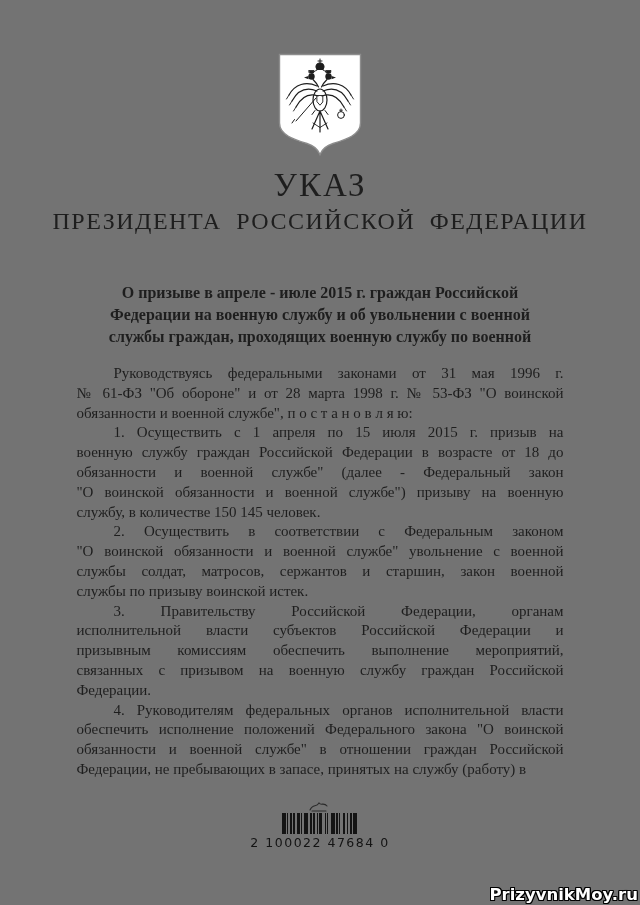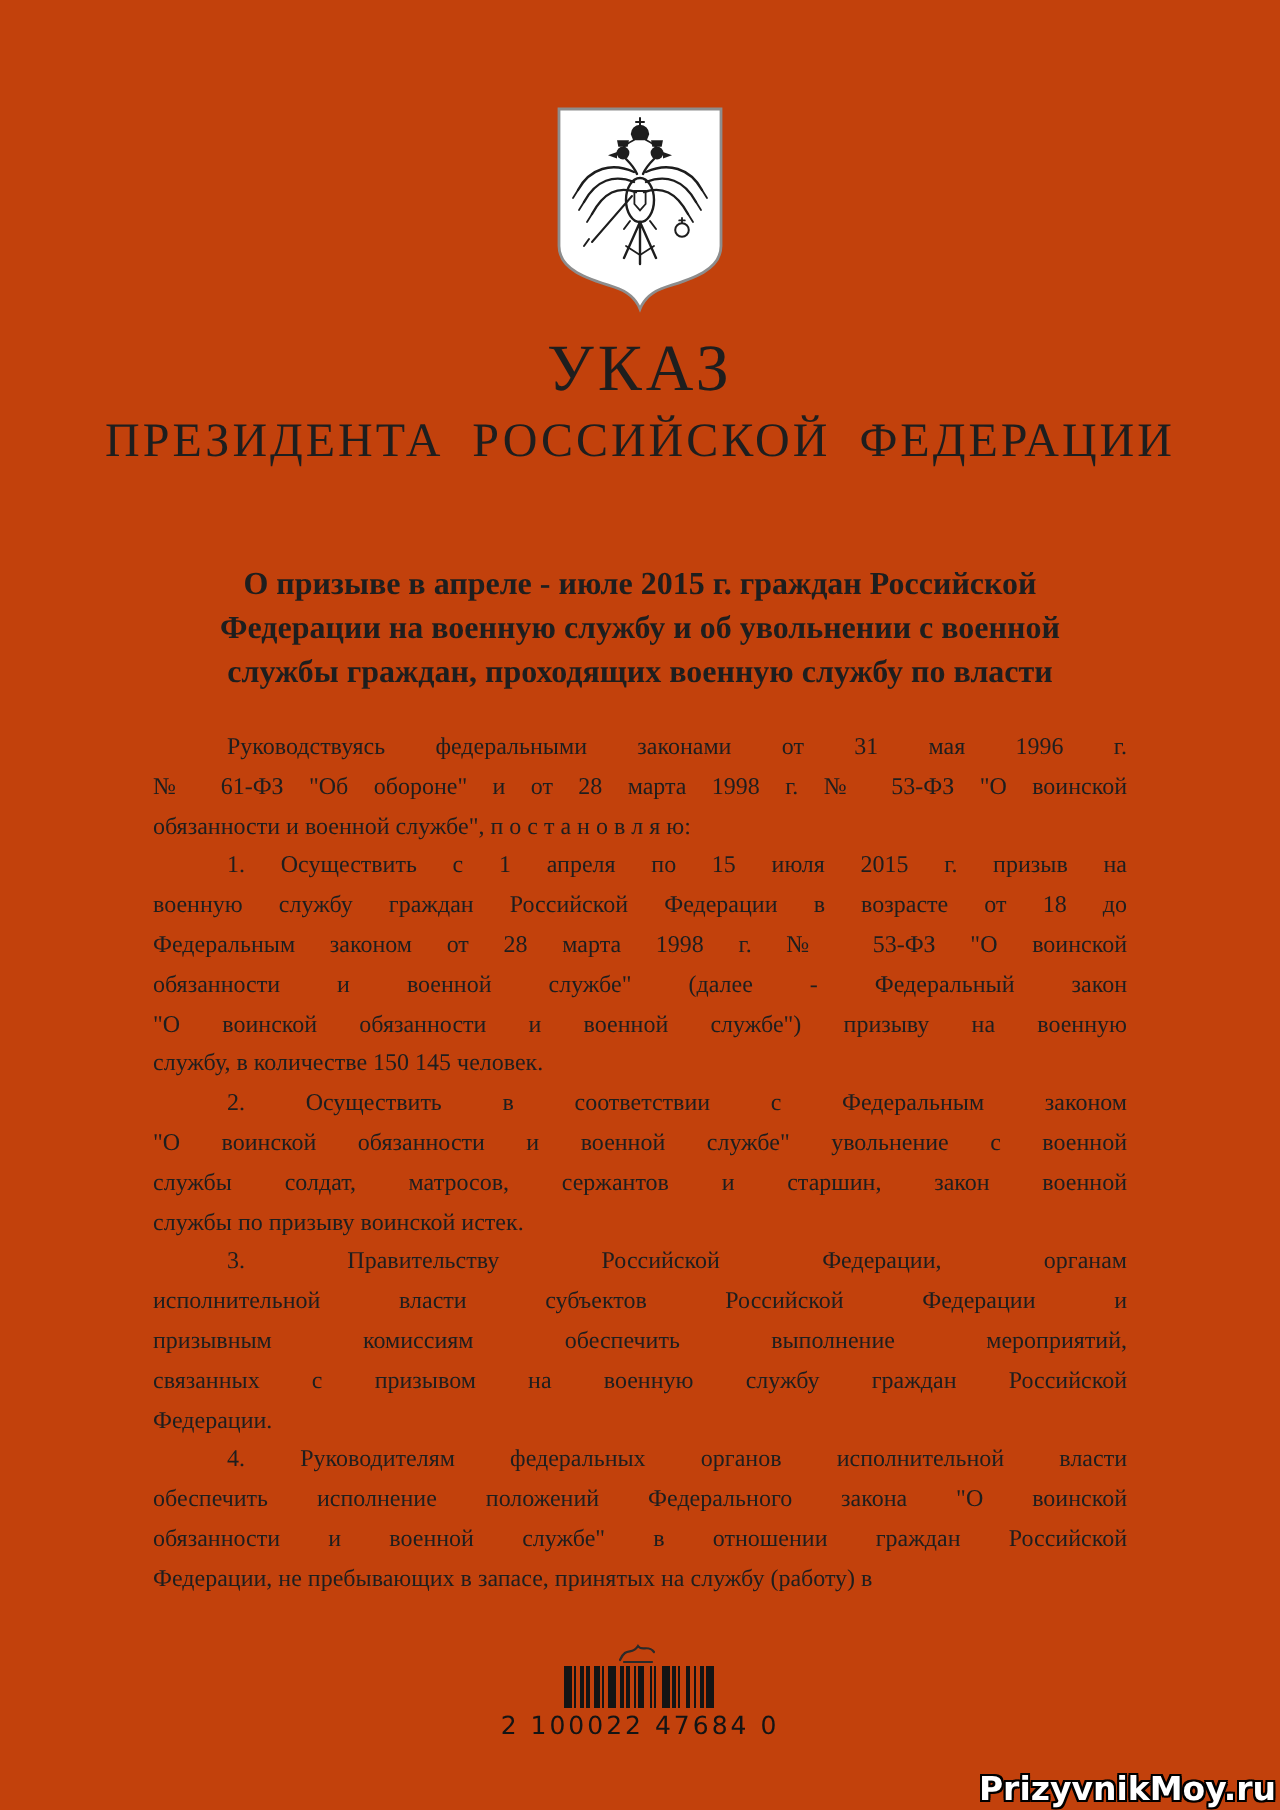--- a/index.html
+++ b/index.html
@@ -8,7 +8,7 @@
     position: relative;
     width: 640px;
     height: 905px;
-    background: #c2410c;
+    background: #737373;
     overflow: hidden;
     font-family: "Liberation Serif", serif;
     color: #1e1e1e;

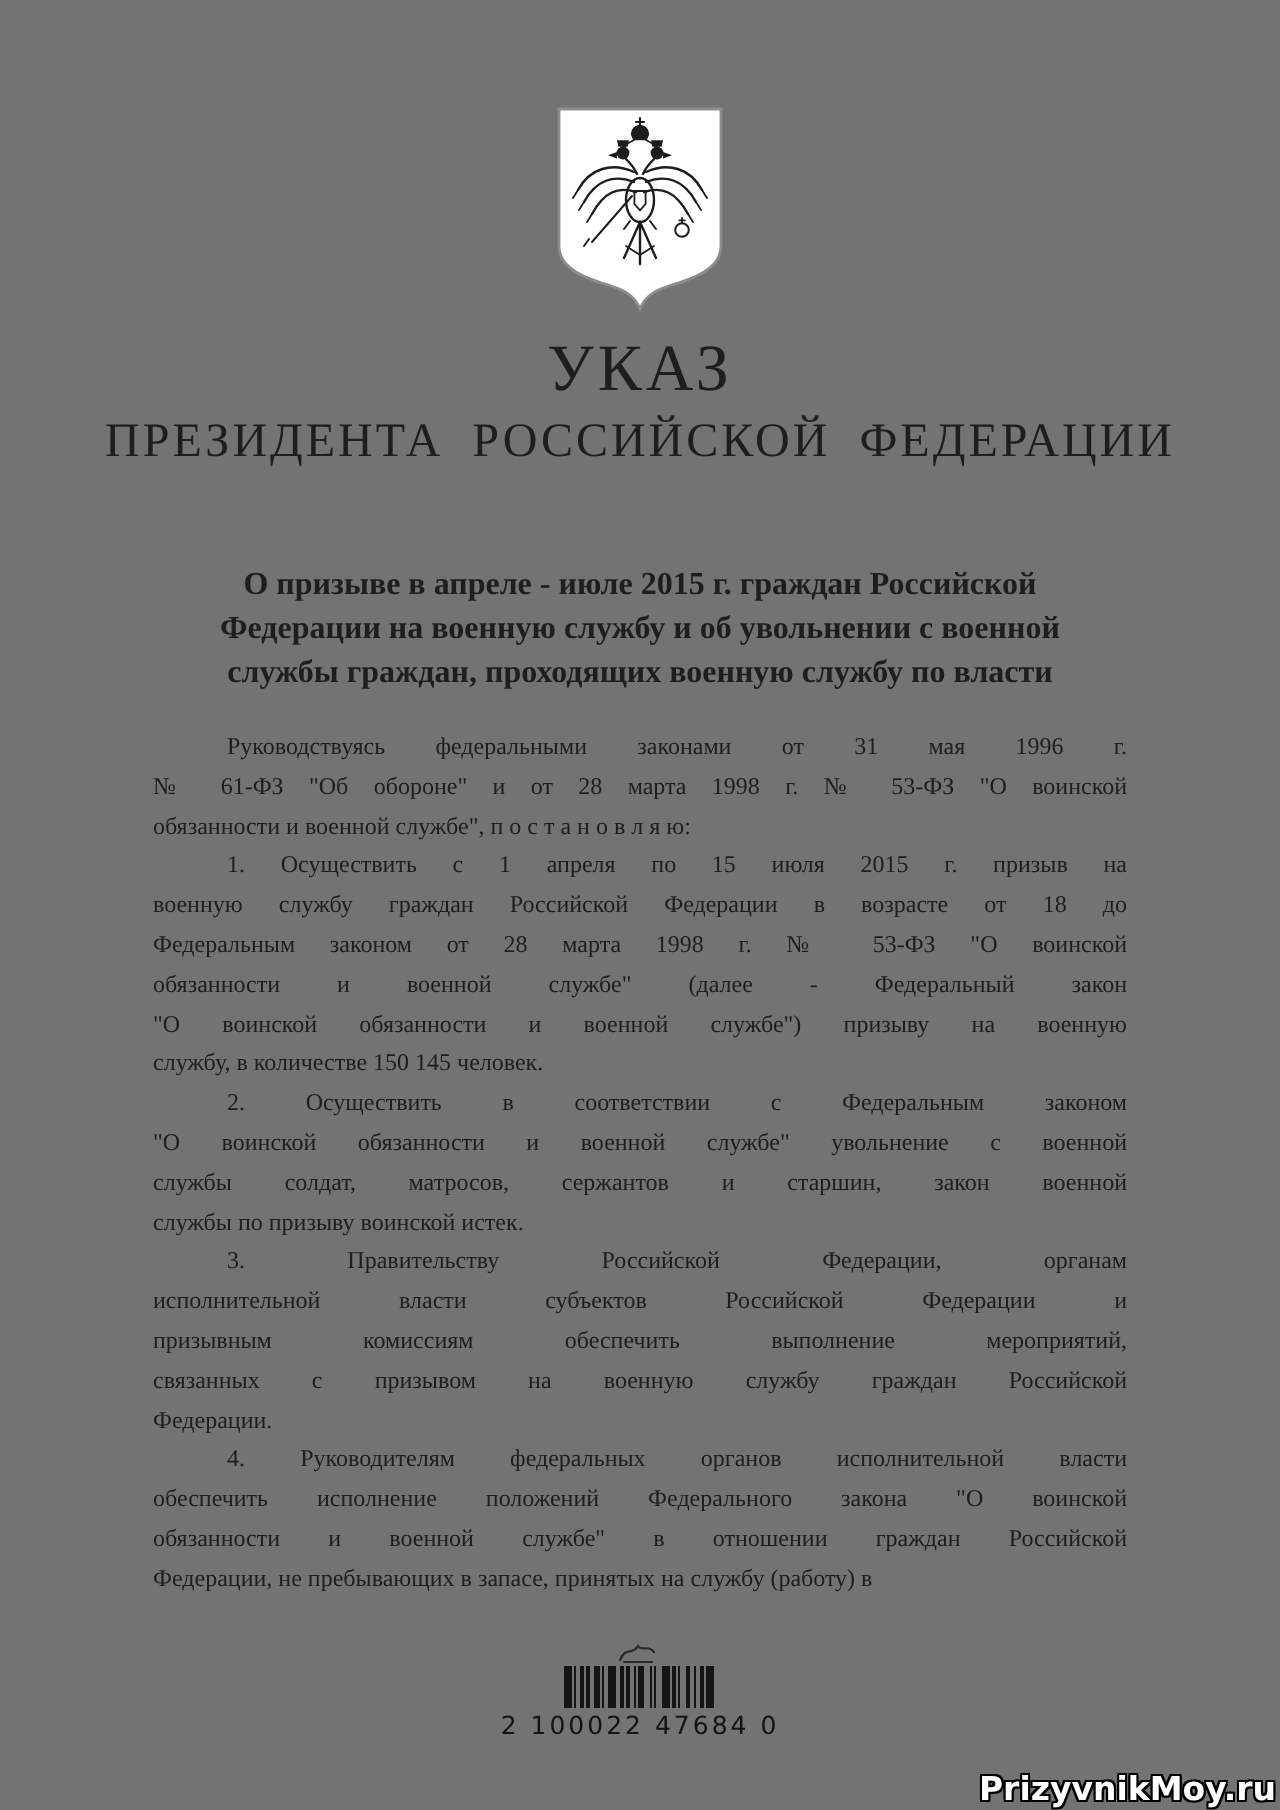--- a/index.html
+++ b/index.html
@@ -152,7 +152,7 @@
   <div class="subject">
       <div class="subject-line">О призыве в апреле - июле 2015 г. граждан Российской</div>
       <div class="subject-line">Федерации на военную службу и об увольнении с военной</div>
-      <div class="subject-line">службы граждан, проходящих военную службу по власти</div>
+      <div class="subject-line">службы граждан, проходящих военную службу по военной</div>
     </div>
 
   <div class="doc-body">

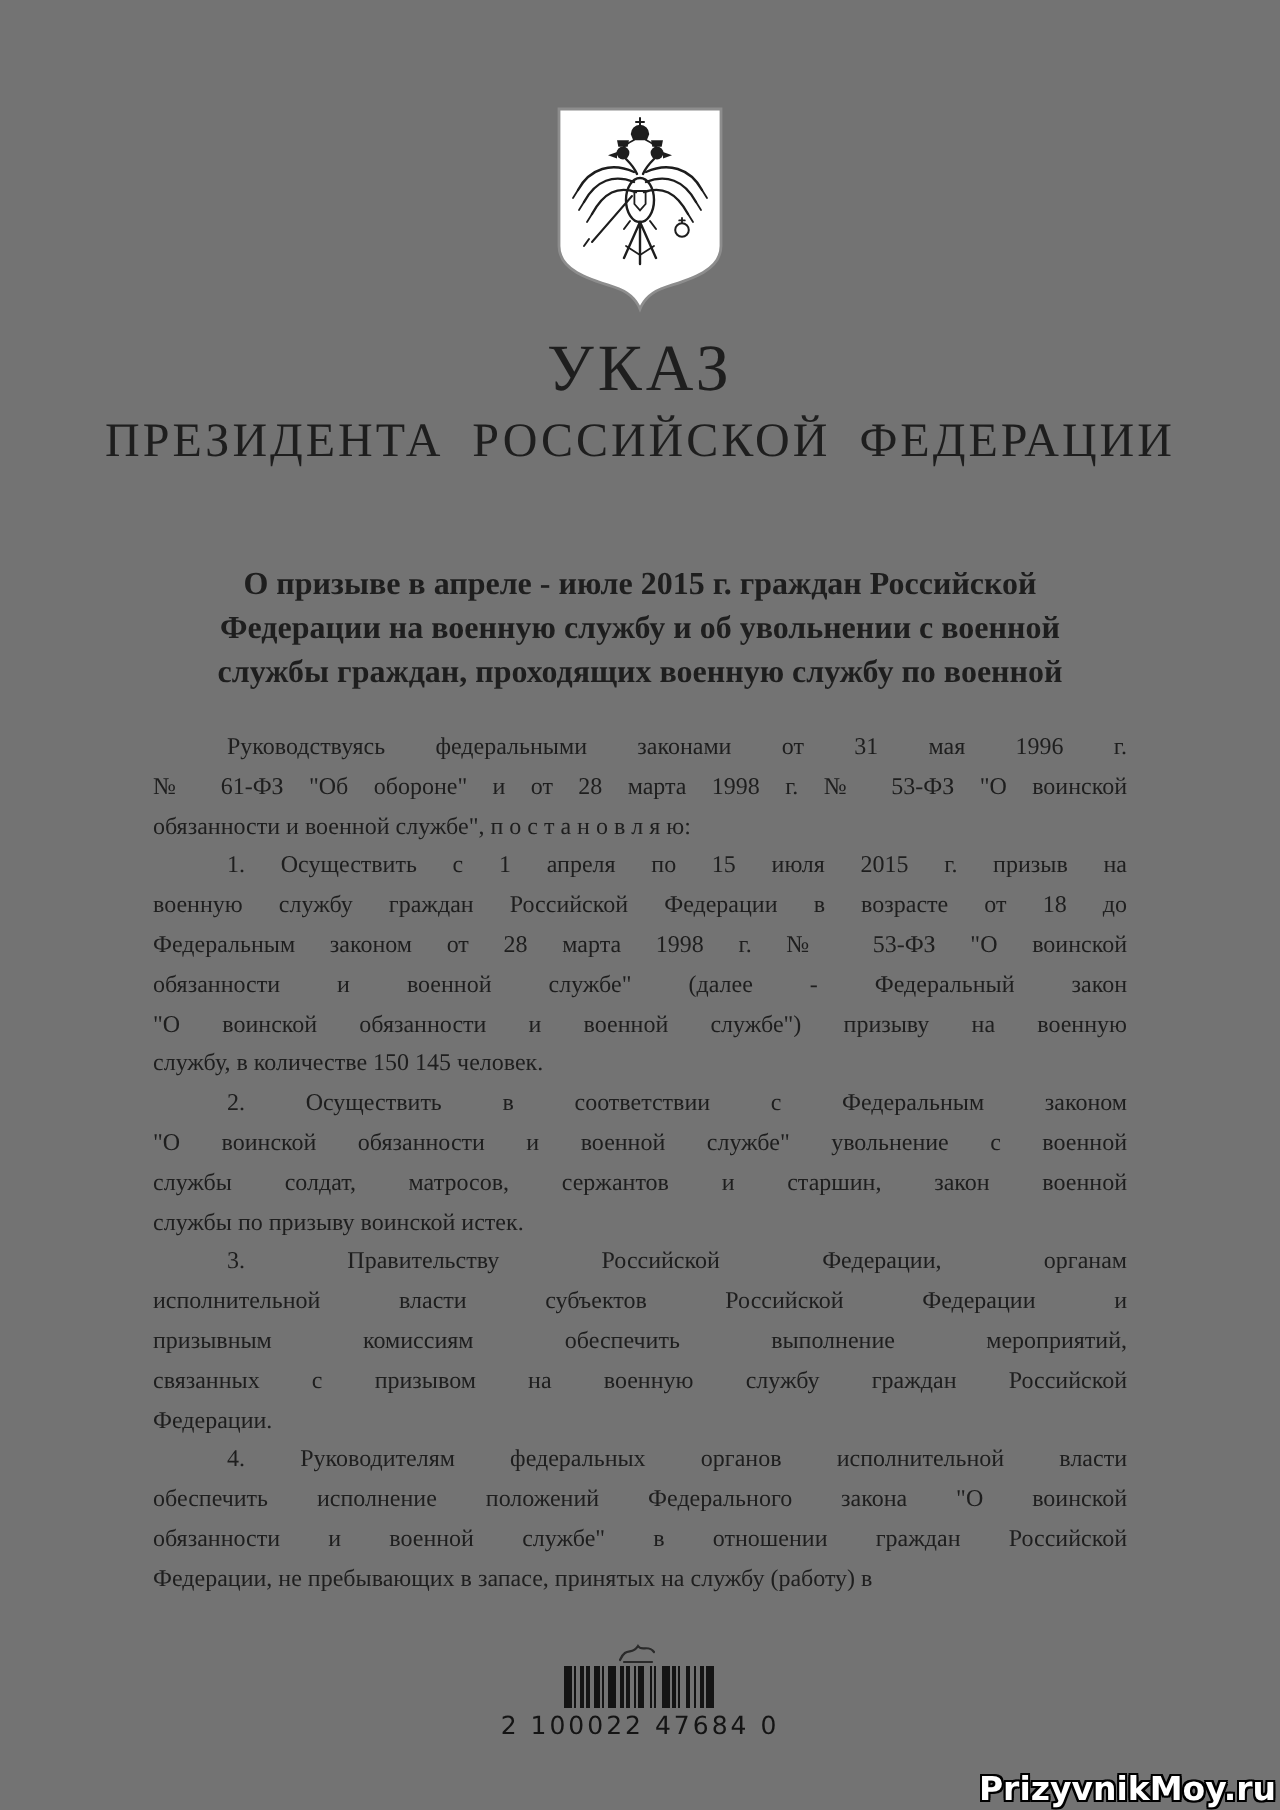--- a/index.html
+++ b/index.html
@@ -45,7 +45,7 @@
   .doc-body {
     margin: 16px auto 12px;
     width: 487px;
-    font-size: 12px;
+    font-size: 15px;
     line-height: 19.8px;
   }
   .bline {

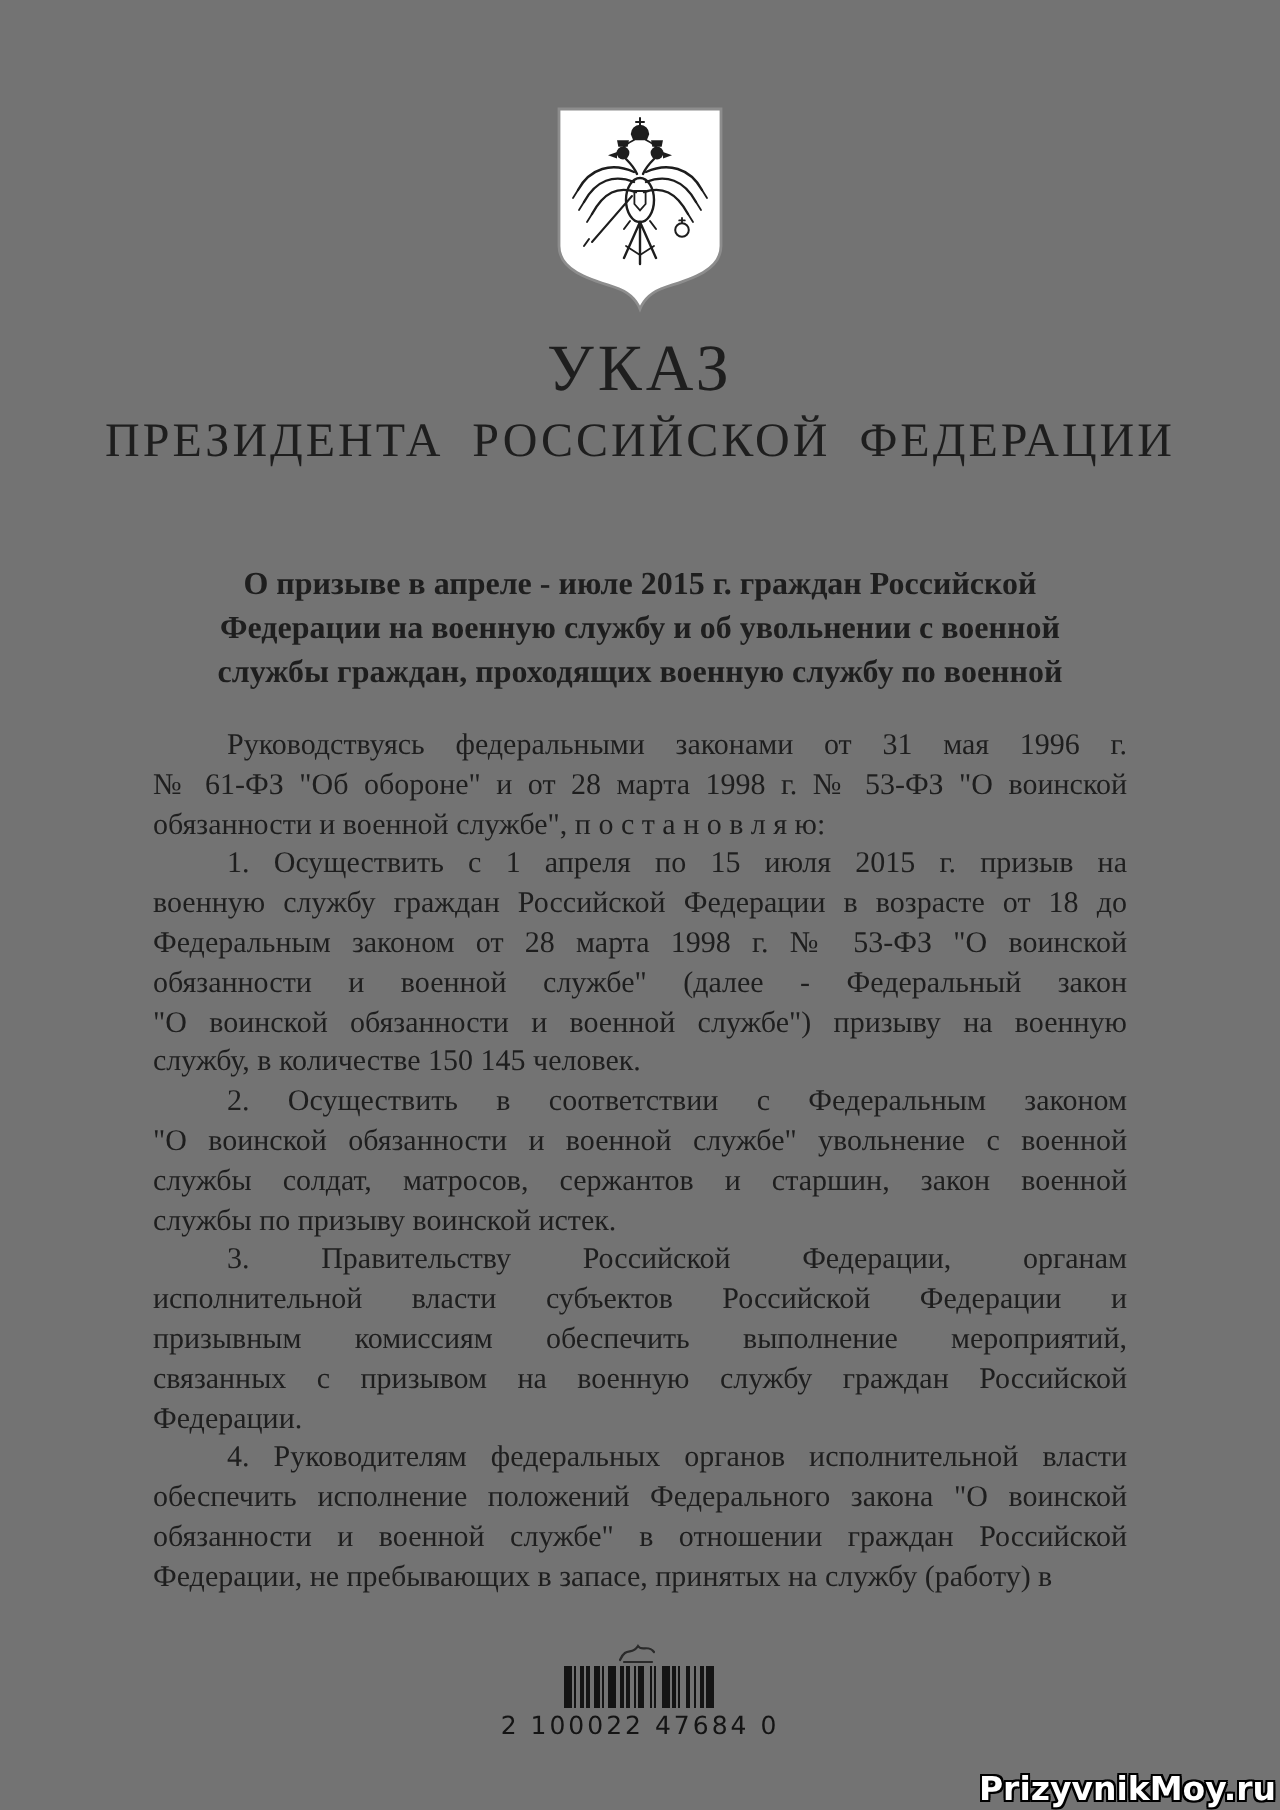--- a/index.html
+++ b/index.html
@@ -164,7 +164,6 @@
       <div class="para">
         <div class="bline first">1. Осуществить  с  1  апреля  по  15  июля  2015 г.  призыв  на</div>
         <div class="bline">военную службу граждан Российской Федерации в возрасте от 18 до</div>
-        <div class="bline">Федеральным  законом  от  28  марта  1998 г.  №  53-ФЗ  "О воинской</div>
         <div class="bline">обязанности  и  военной  службе"  (далее  -  Федеральный  закон</div>
         <div class="bline">"О воинской обязанности и военной службе") призыву на военную</div>
         <div class="bline last">службу, в количестве 150 145 человек.</div>

